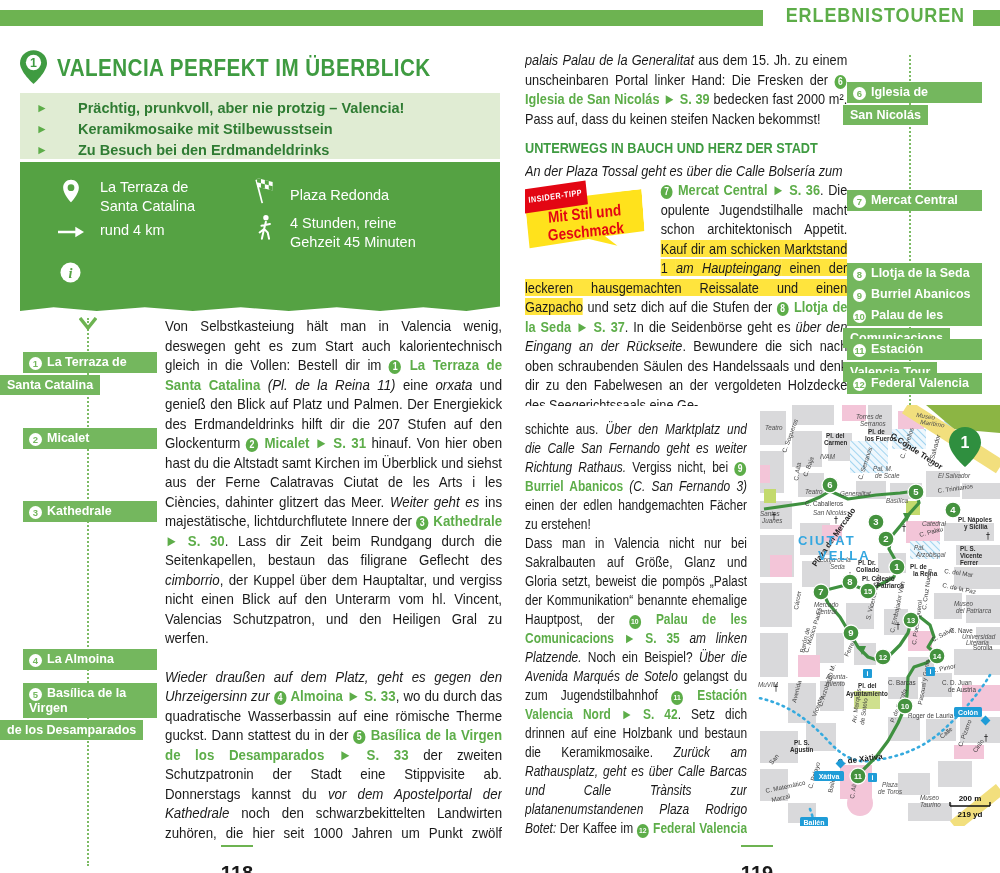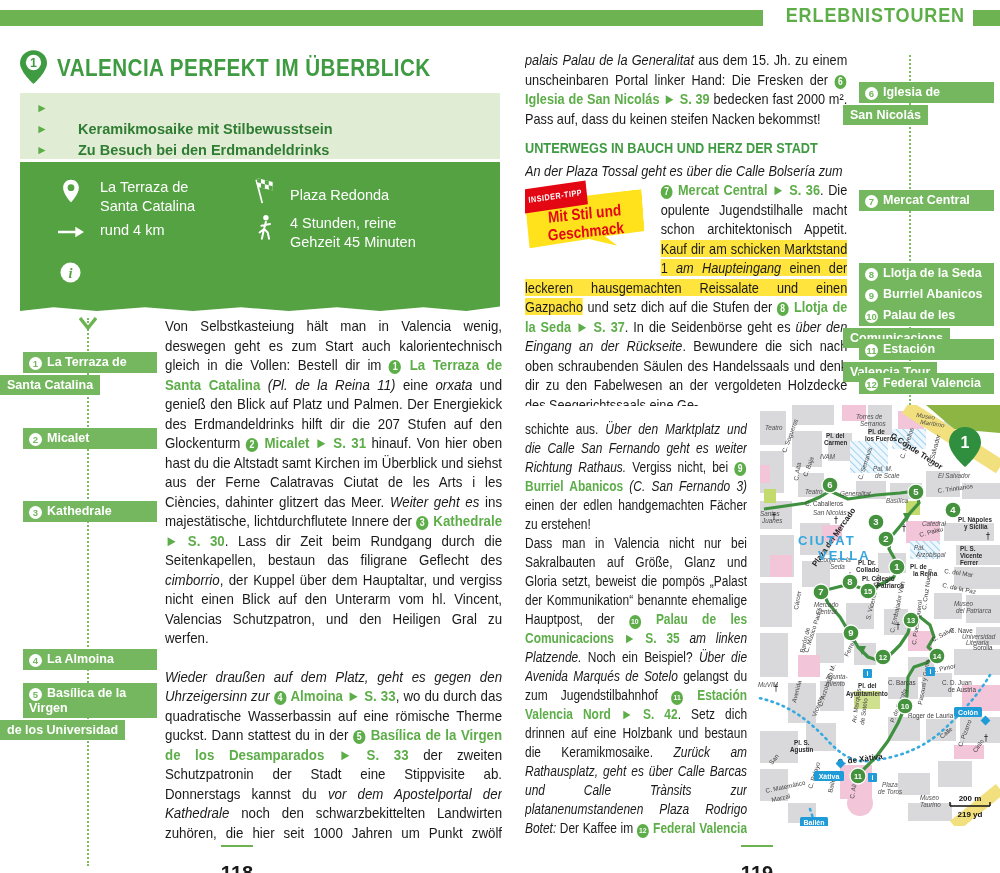--- a/index.html
+++ b/index.html
@@ -34,7 +34,7 @@
   .tour-tag{position:absolute;z-index:3;width:170px;font-weight:bold;font-size:12.5px;color:#fff;line-height:14px;}
   .tag-line{background:var(--g-tag);padding:3px 5px 3px 6px;}
   .tag-line1{display:block;width:134px;margin-left:23px;}
-  .tour-tag-R .tag-line1{margin-left:16px;width:135px;}
+  .tour-tag-R .tag-line1{margin-left:4px;width:135px;}
   .tag-line2{display:inline-block;margin-top:2px;padding:3px 7px;}
   .tag-disc{display:inline-block;width:13px;height:13px;border-radius:50%;background:#fff;color:var(--g-tag);
             font-size:9.5px;line-height:13px;text-align:center;margin-right:5px;vertical-align:-1px;}

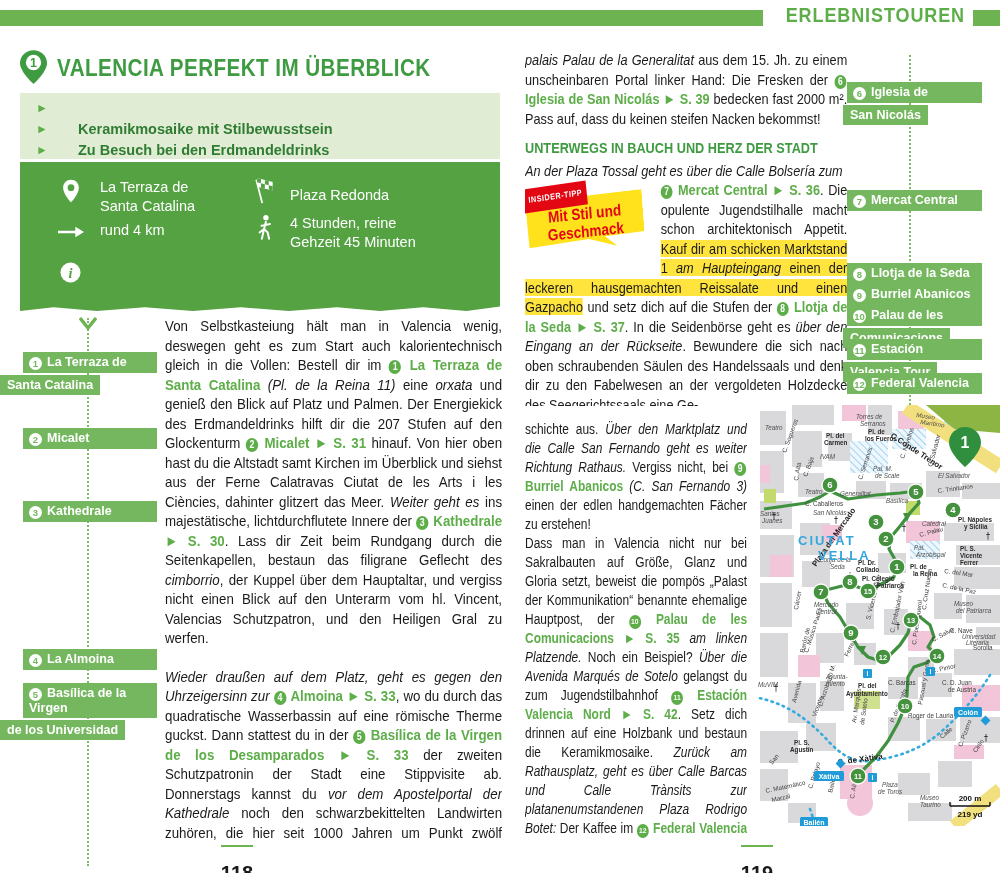--- a/index.html
+++ b/index.html
@@ -100,6 +100,7 @@
 <div class="teaser">
   <div class="teaser-row">
     <span class="b-arrow">►</span>
+    <span class="b-text">Prächtig, prunkvoll, aber nie protzig – Valencia!</span>
     </div>
   <div class="teaser-row">
     <span class="b-arrow">►</span>

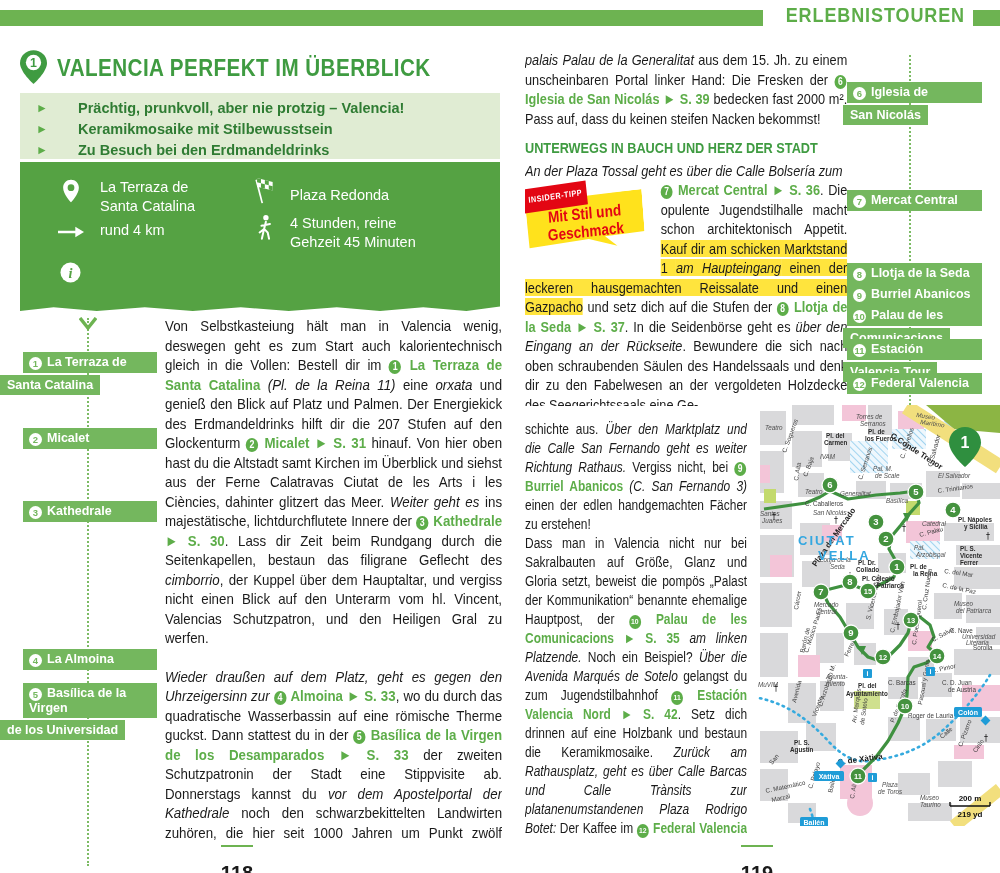--- a/index.html
+++ b/index.html
@@ -162,7 +162,7 @@
     <div class="tour-tag tour-tag-L" style="top: 649px; left: 0px;">
       <span class="tag-line tag-line1"><span class="tag-disc">4</span>La Almoina</span>
     </div>
-    <div class="tour-tag tour-tag-L" style="top: 683px; left: 0px;"><span class="tag-line tag-line1"><span class="tag-disc">5</span>Basílica de la Virgen</span><span class="tag-line tag-line2">de los Universidad</span></div>
+    <div class="tour-tag tour-tag-L" style="top: 683px; left: 0px;"><span class="tag-line tag-line1"><span class="tag-disc">5</span>Basílica de la Virgen</span><span class="tag-line tag-line2">de los Desamparados</span></div>
   </div>
 <div id="right-tags">
     <div class="tour-tag tour-tag-R" style="top: 82px; left: 843px;"><span class="tag-line tag-line1"><span class="tag-disc">6</span>Iglesia de</span><span class="tag-line tag-line2">San Nicolás</span></div>

